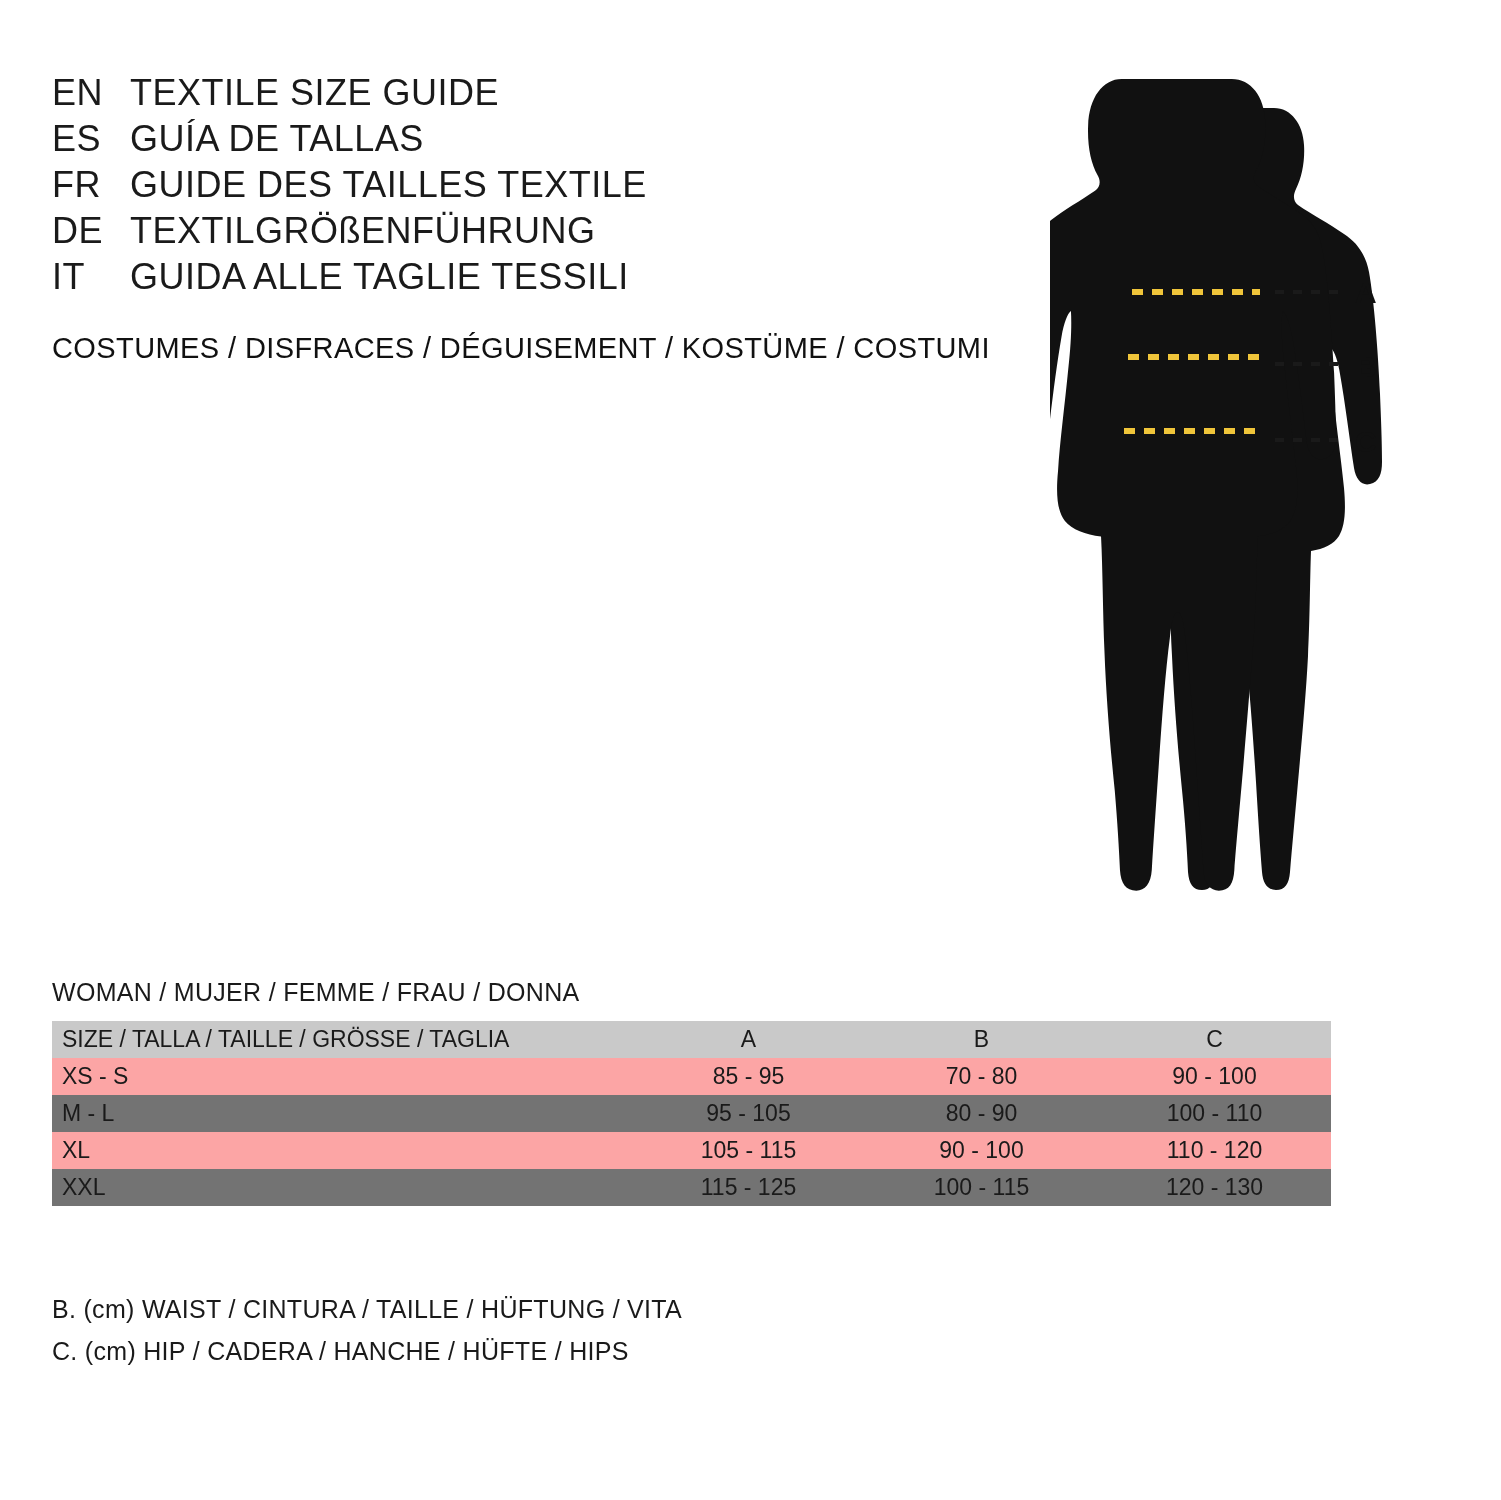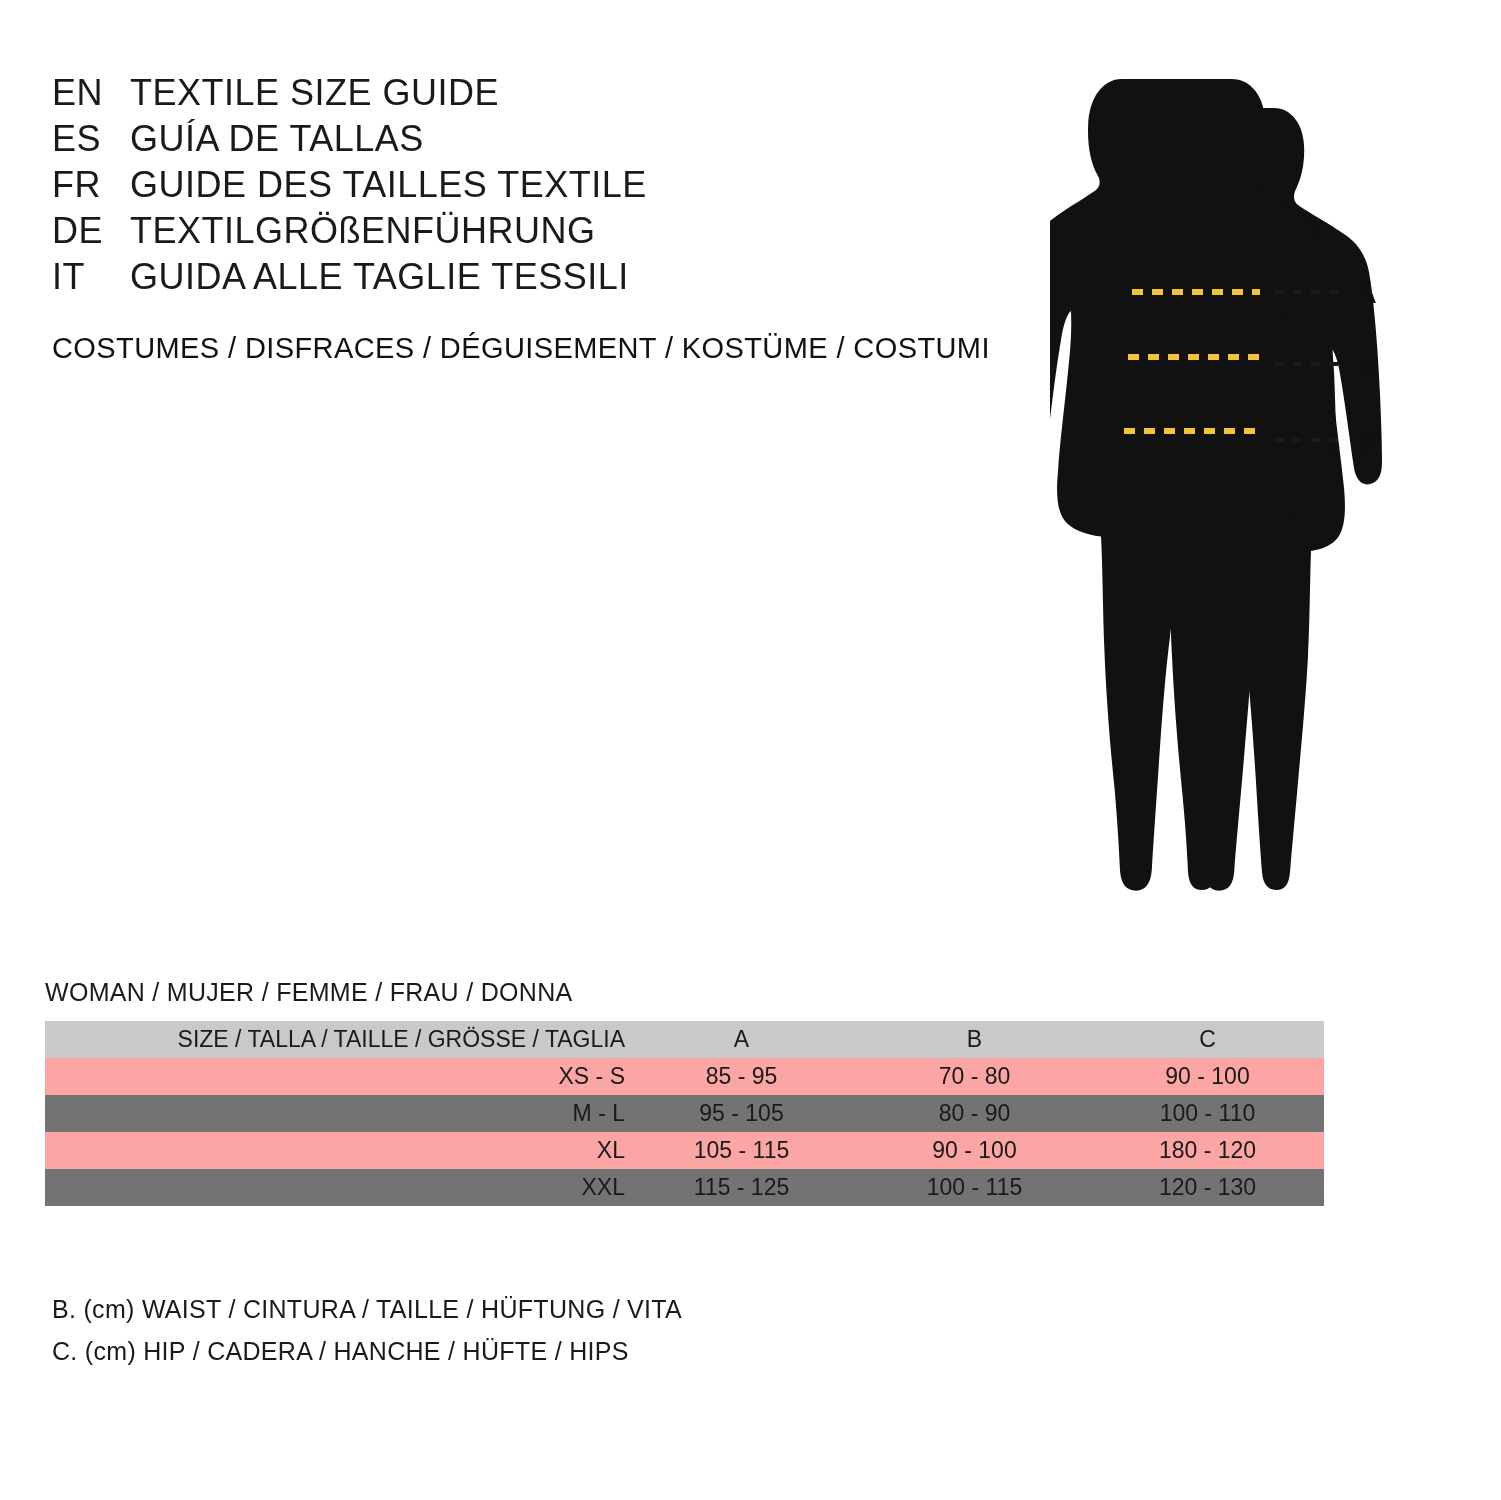--- a/index.html
+++ b/index.html
@@ -74,7 +74,7 @@
   
   .table-wrap {
     position: absolute;
-    left: 45px;
+    left: 52px;
     top: 978px;
     width: 1270px;
   }

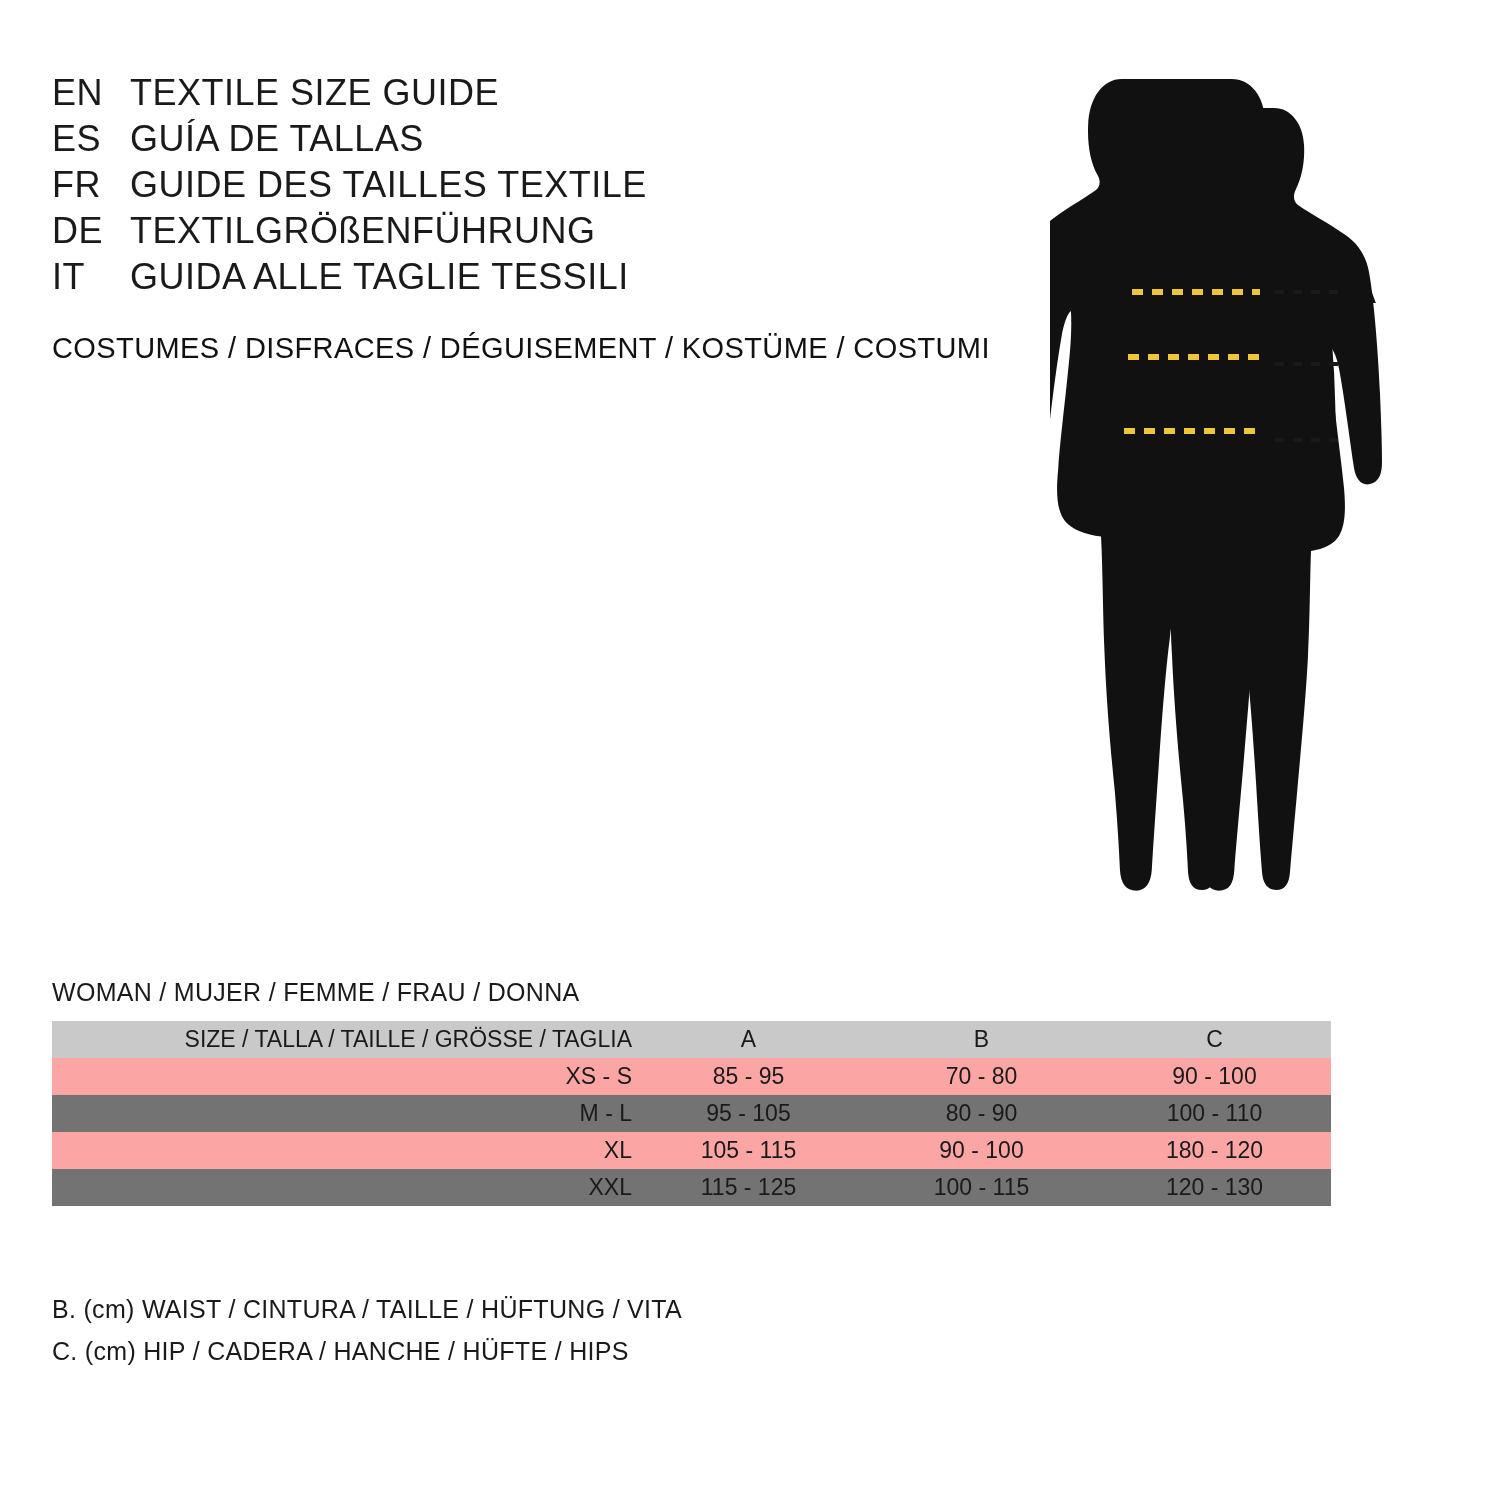--- a/index.html
+++ b/index.html
@@ -99,7 +99,7 @@
   }
   table.size-table th.c0,
   table.size-table td.c0 {
-    text-align: right;
+    text-align: left;
     padding-left: 10px;
     width: 570px;
   }

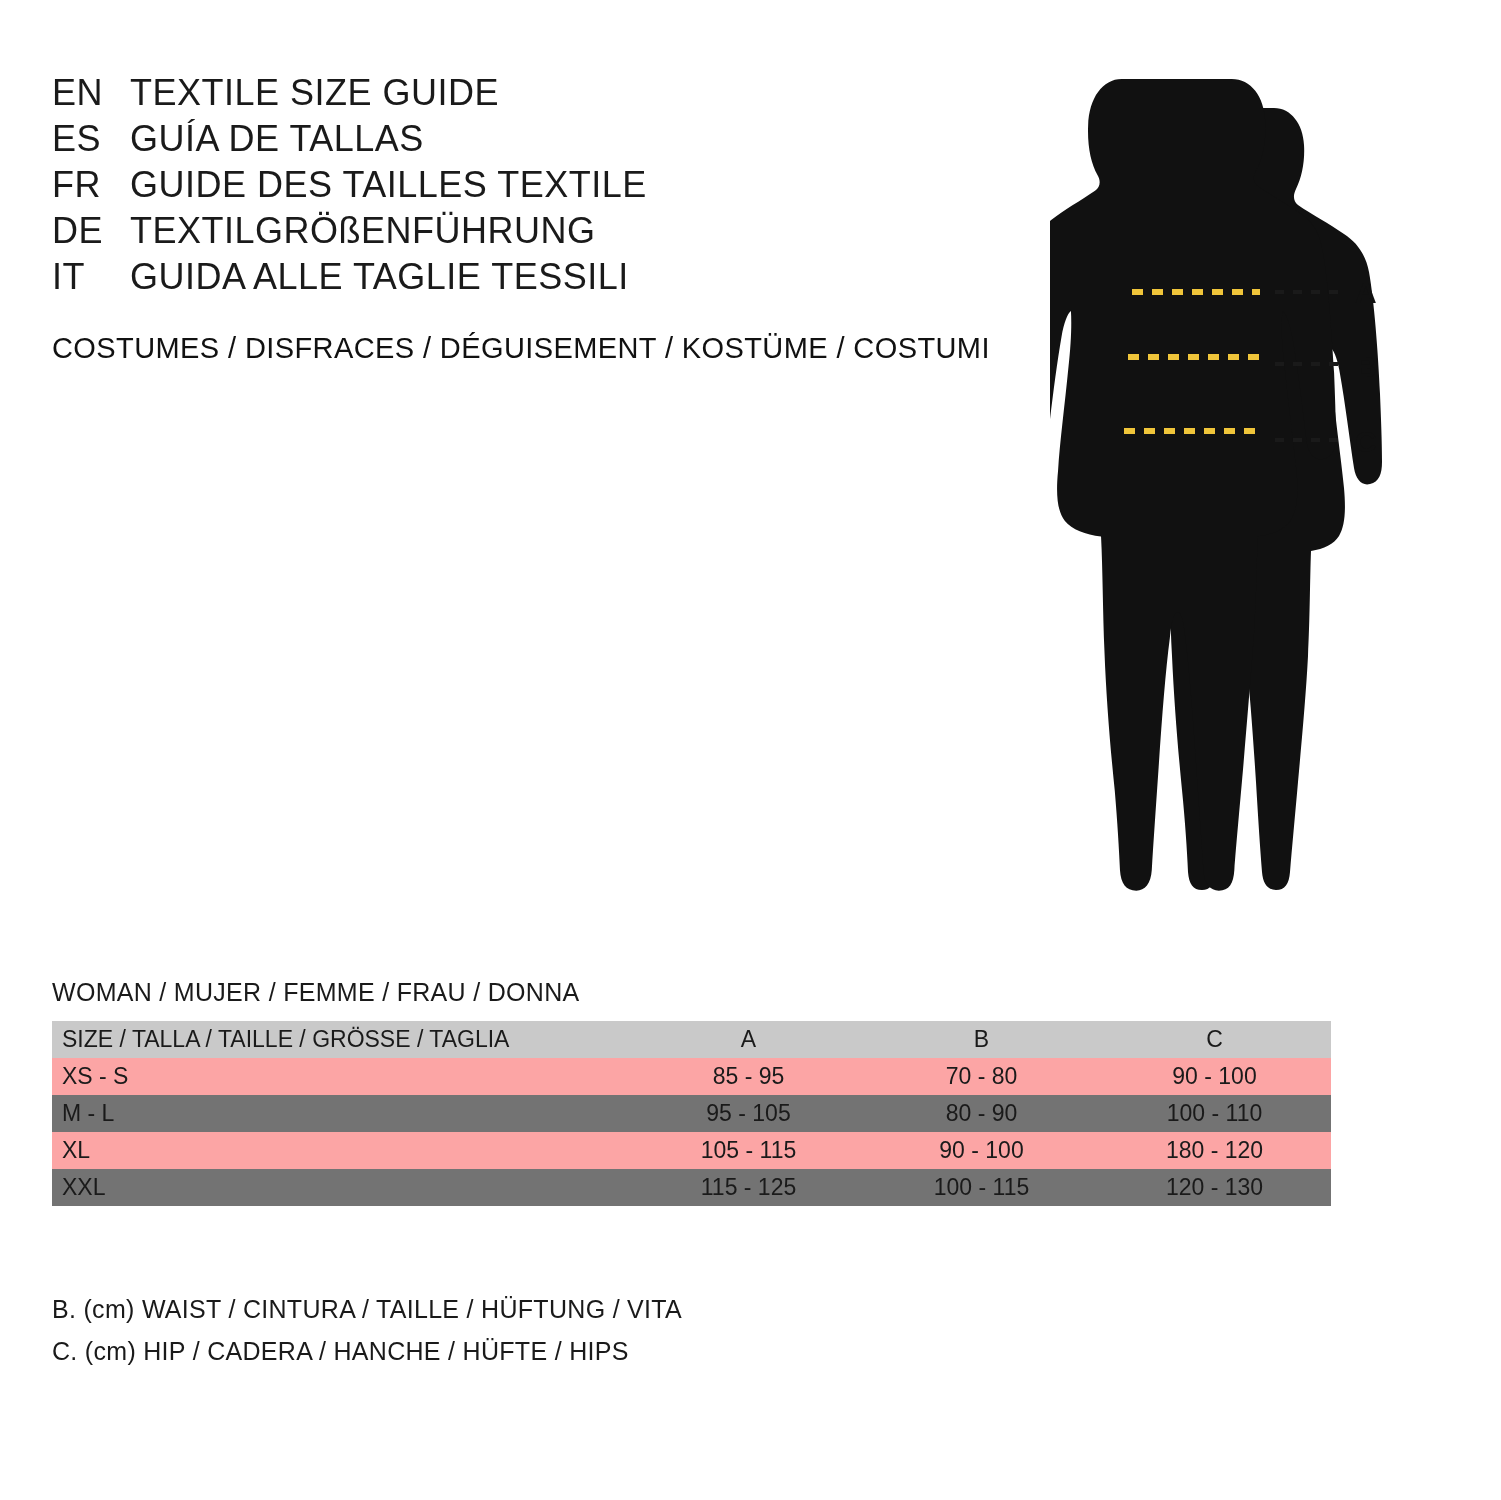--- a/index.html
+++ b/index.html
@@ -302,7 +302,7 @@
         <td class="c0">XL</td>
         <td class="cn">105 - 115</td>
         <td class="cn">90 - 100</td>
-        <td class="cn">180 - 120</td>
+        <td class="cn">110 - 120</td>
       </tr>
       <tr class="row-even">
         <td class="c0">XXL</td>

